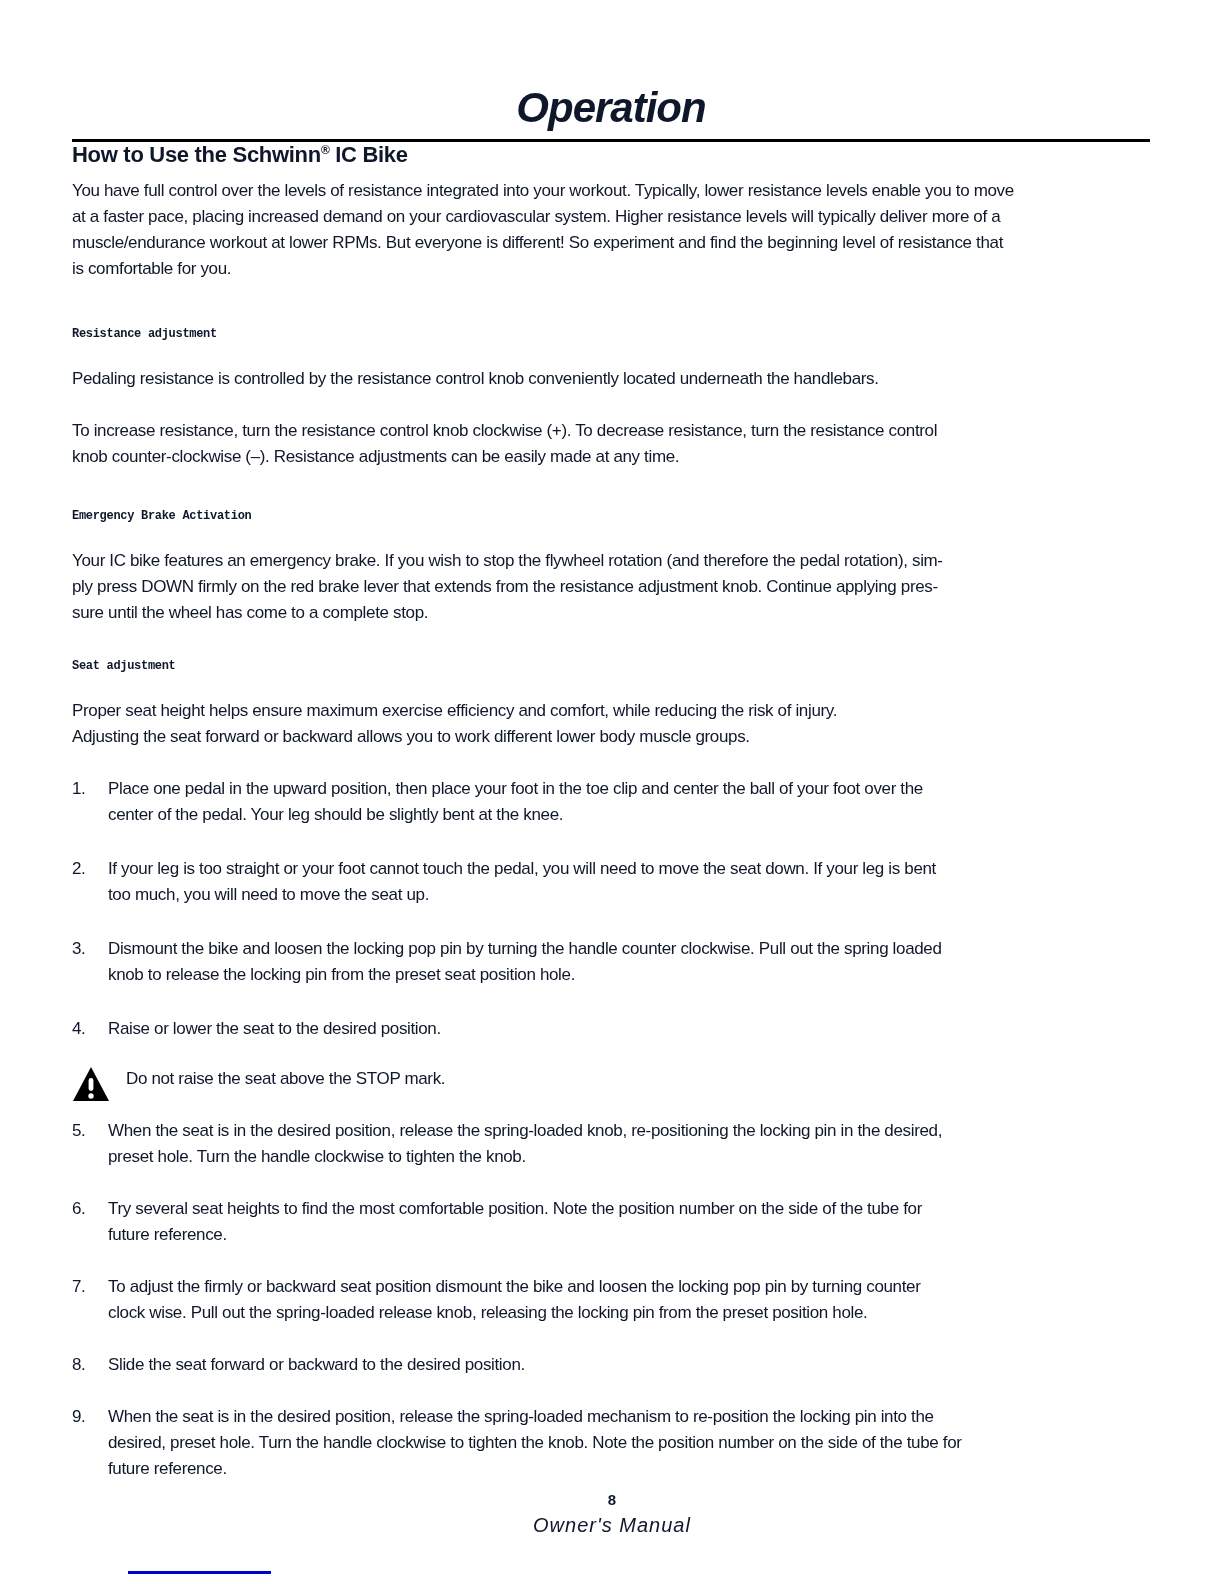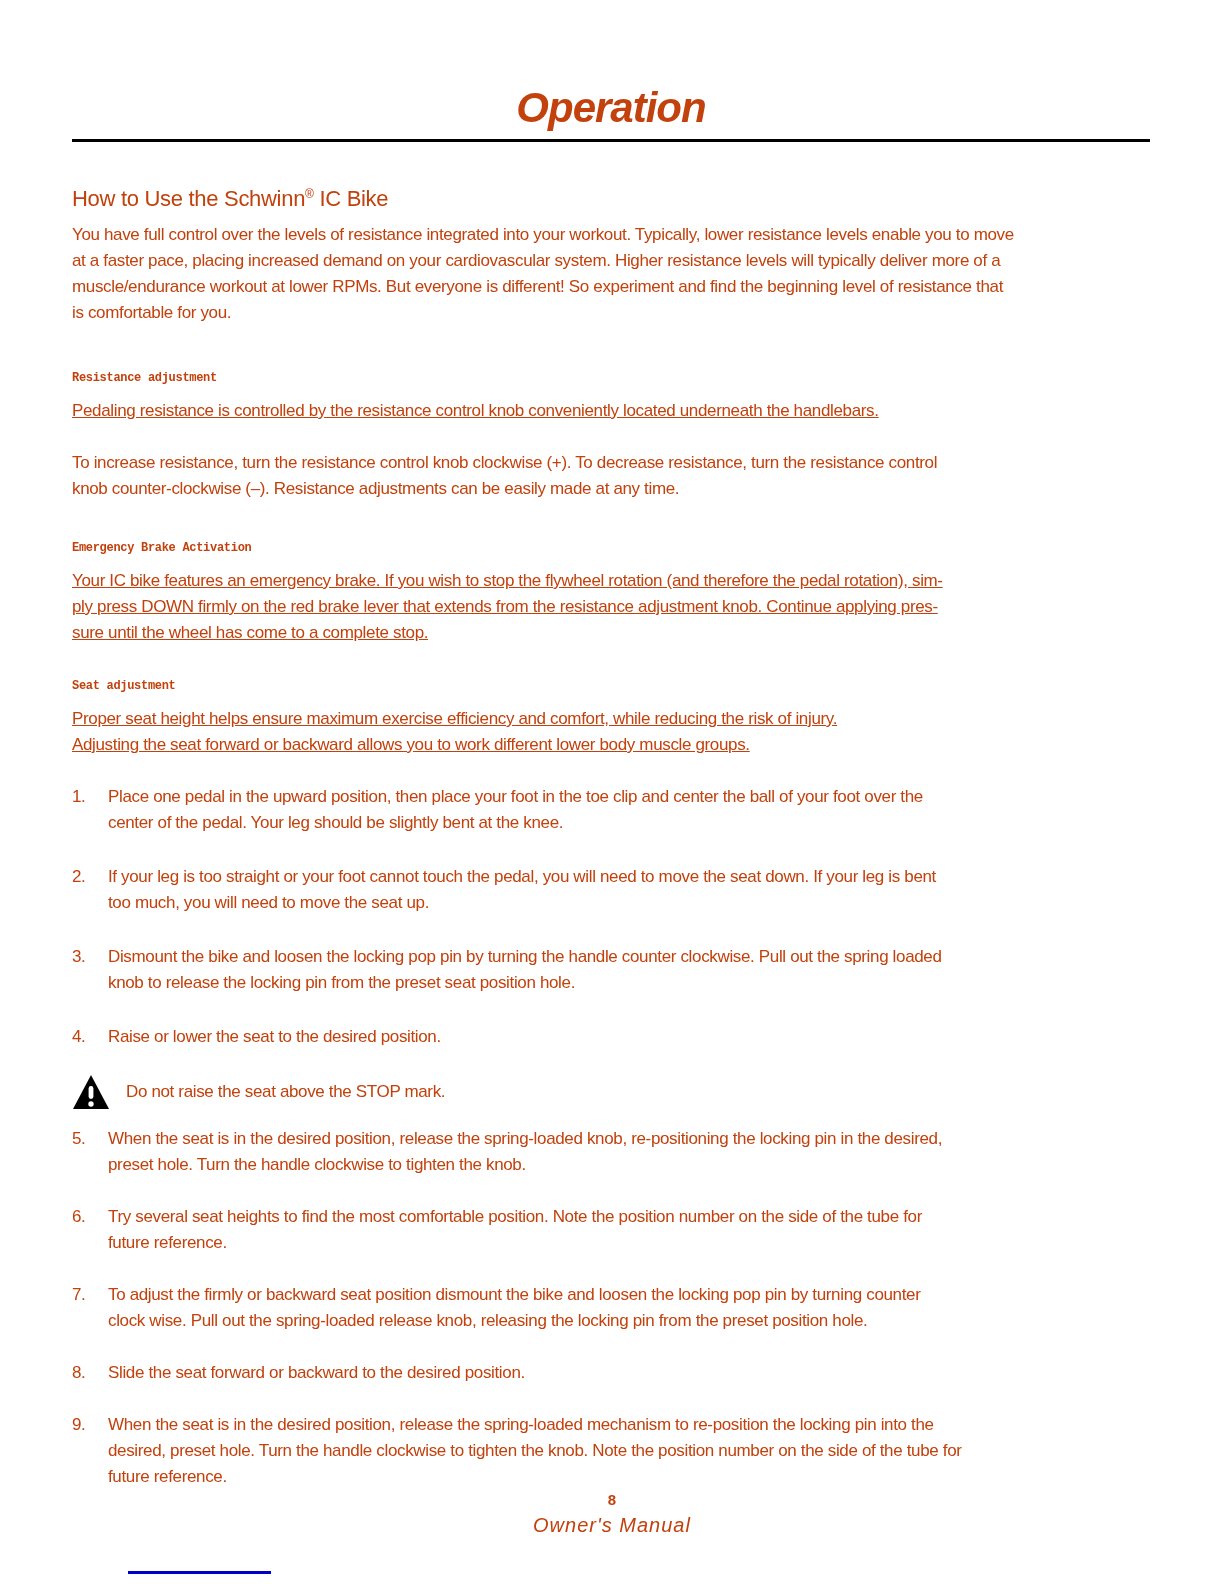--- a/index.html
+++ b/index.html
@@ -9,7 +9,7 @@
     margin:0 auto;
     background:#ffffff;
     font-family:"Liberation Sans", sans-serif;
-    color:#c2410c;
+    color:#0f172a;
     overflow:hidden;
     box-sizing:border-box;
   }

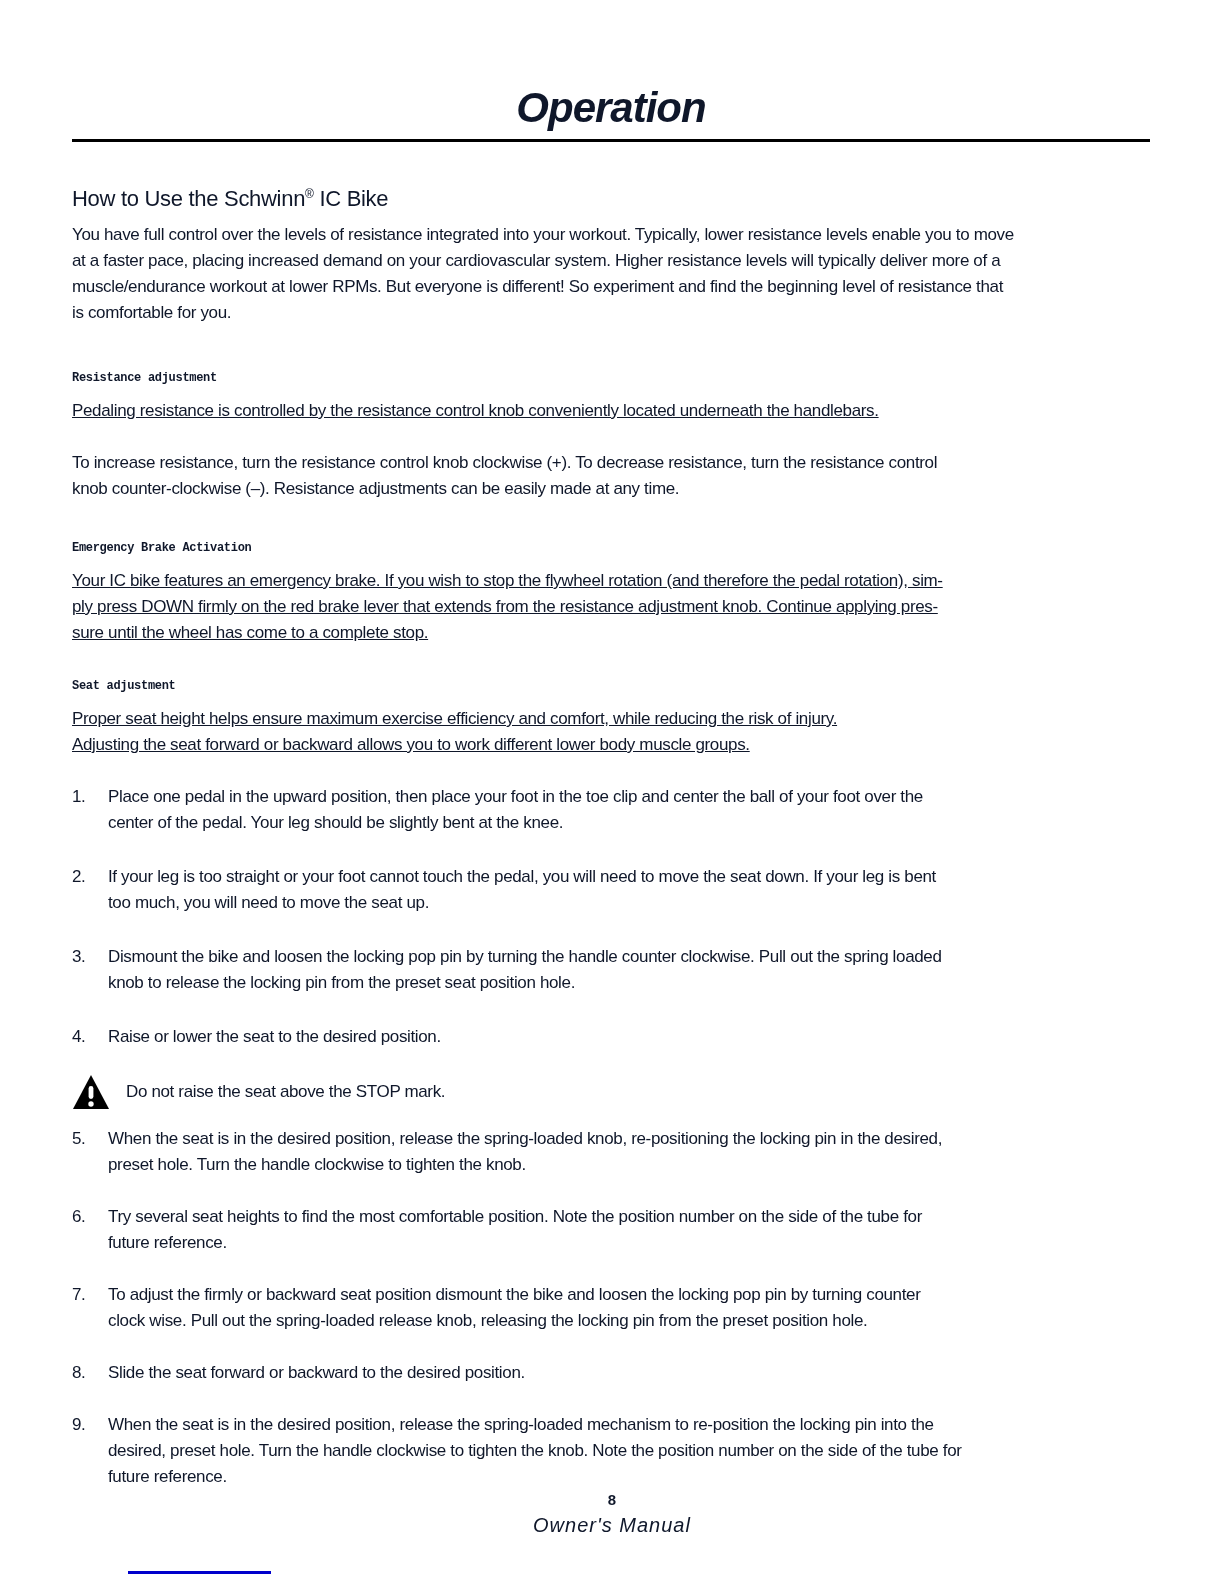--- a/index.html
+++ b/index.html
@@ -30,10 +30,9 @@
   }
 
   .h1 {
-    margin-top:44px;
     font-size:22px;
     line-height:26px;
-    font-weight:normal;
+    font-weight:bold;
     letter-spacing:-0.3px;
   }
   .h1 sup { font-size:12px; vertical-align:super; line-height:0; }

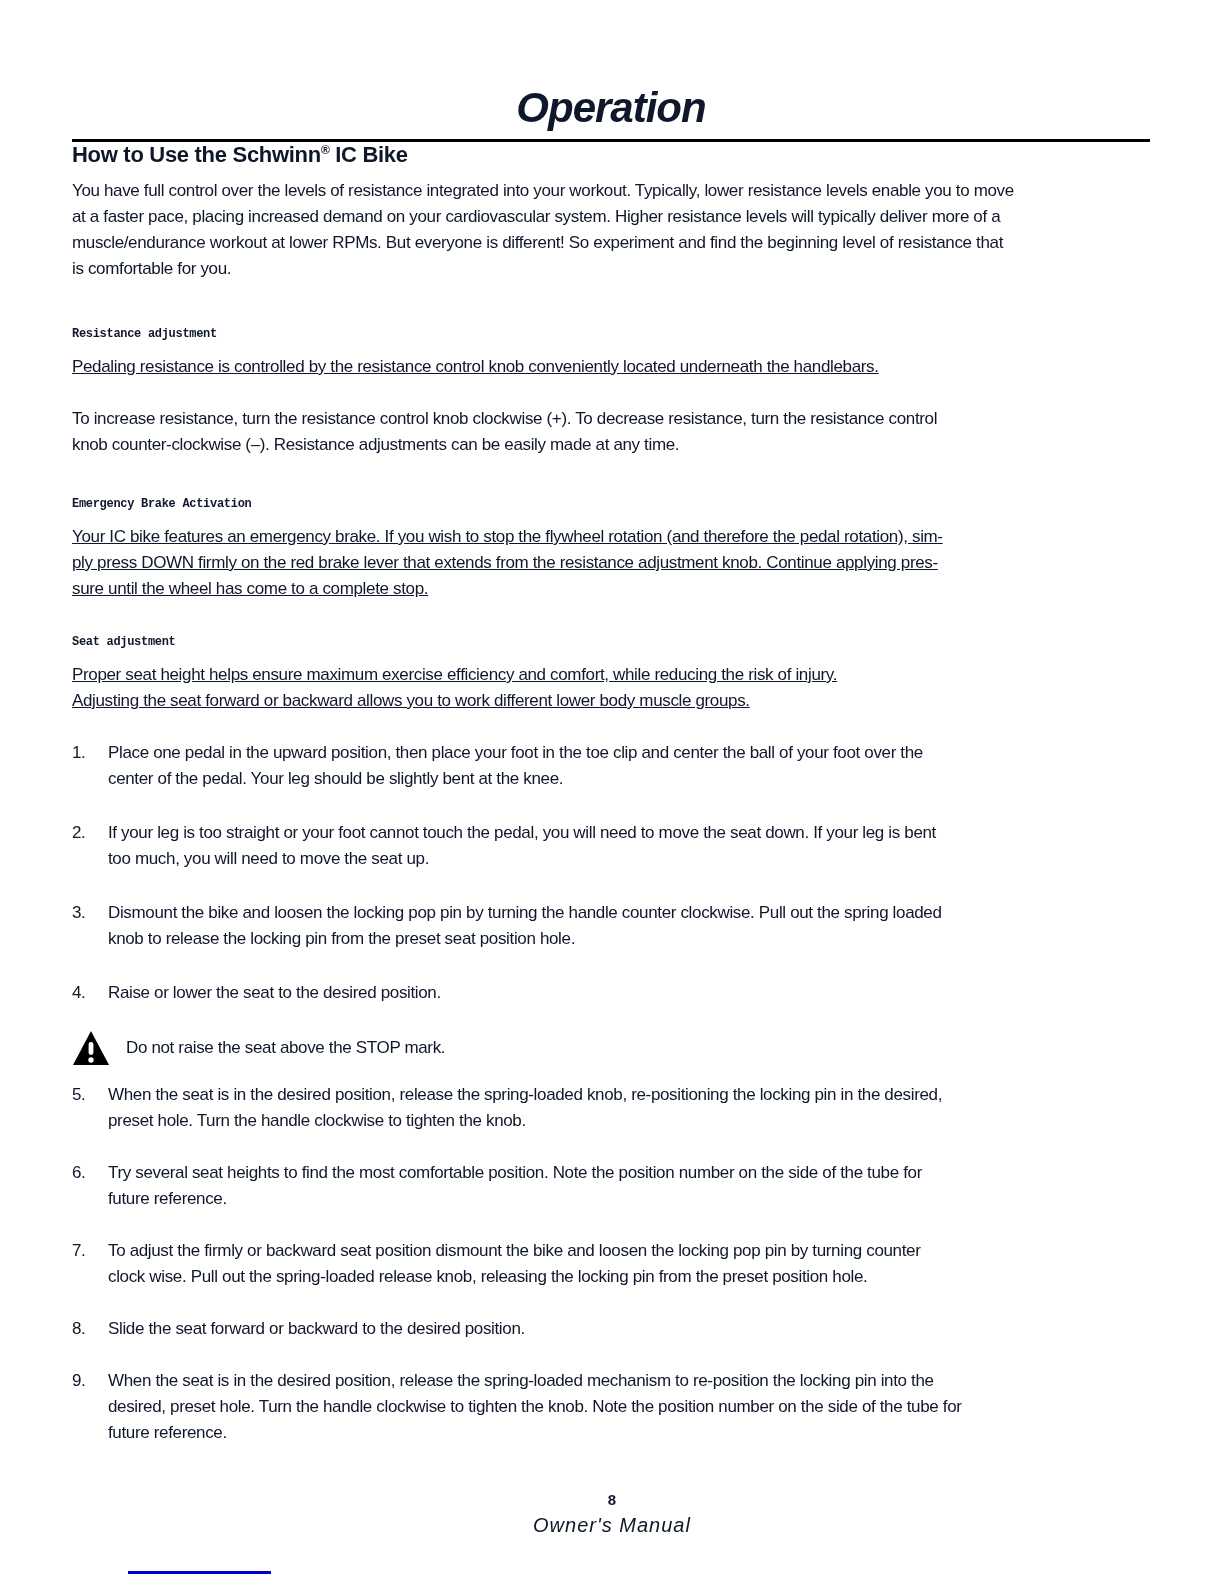--- a/index.html
+++ b/index.html
@@ -55,7 +55,7 @@
     white-space:pre-line;
   }
   .intro-body { margin-top:10px; }
-  .after-h { margin-top:8px;text-decoration:underline; }
+  .after-h { margin-top:20px; }
   .para-gap { margin-top:26px; }
 
   .step { display:flex; align-items:flex-start; }

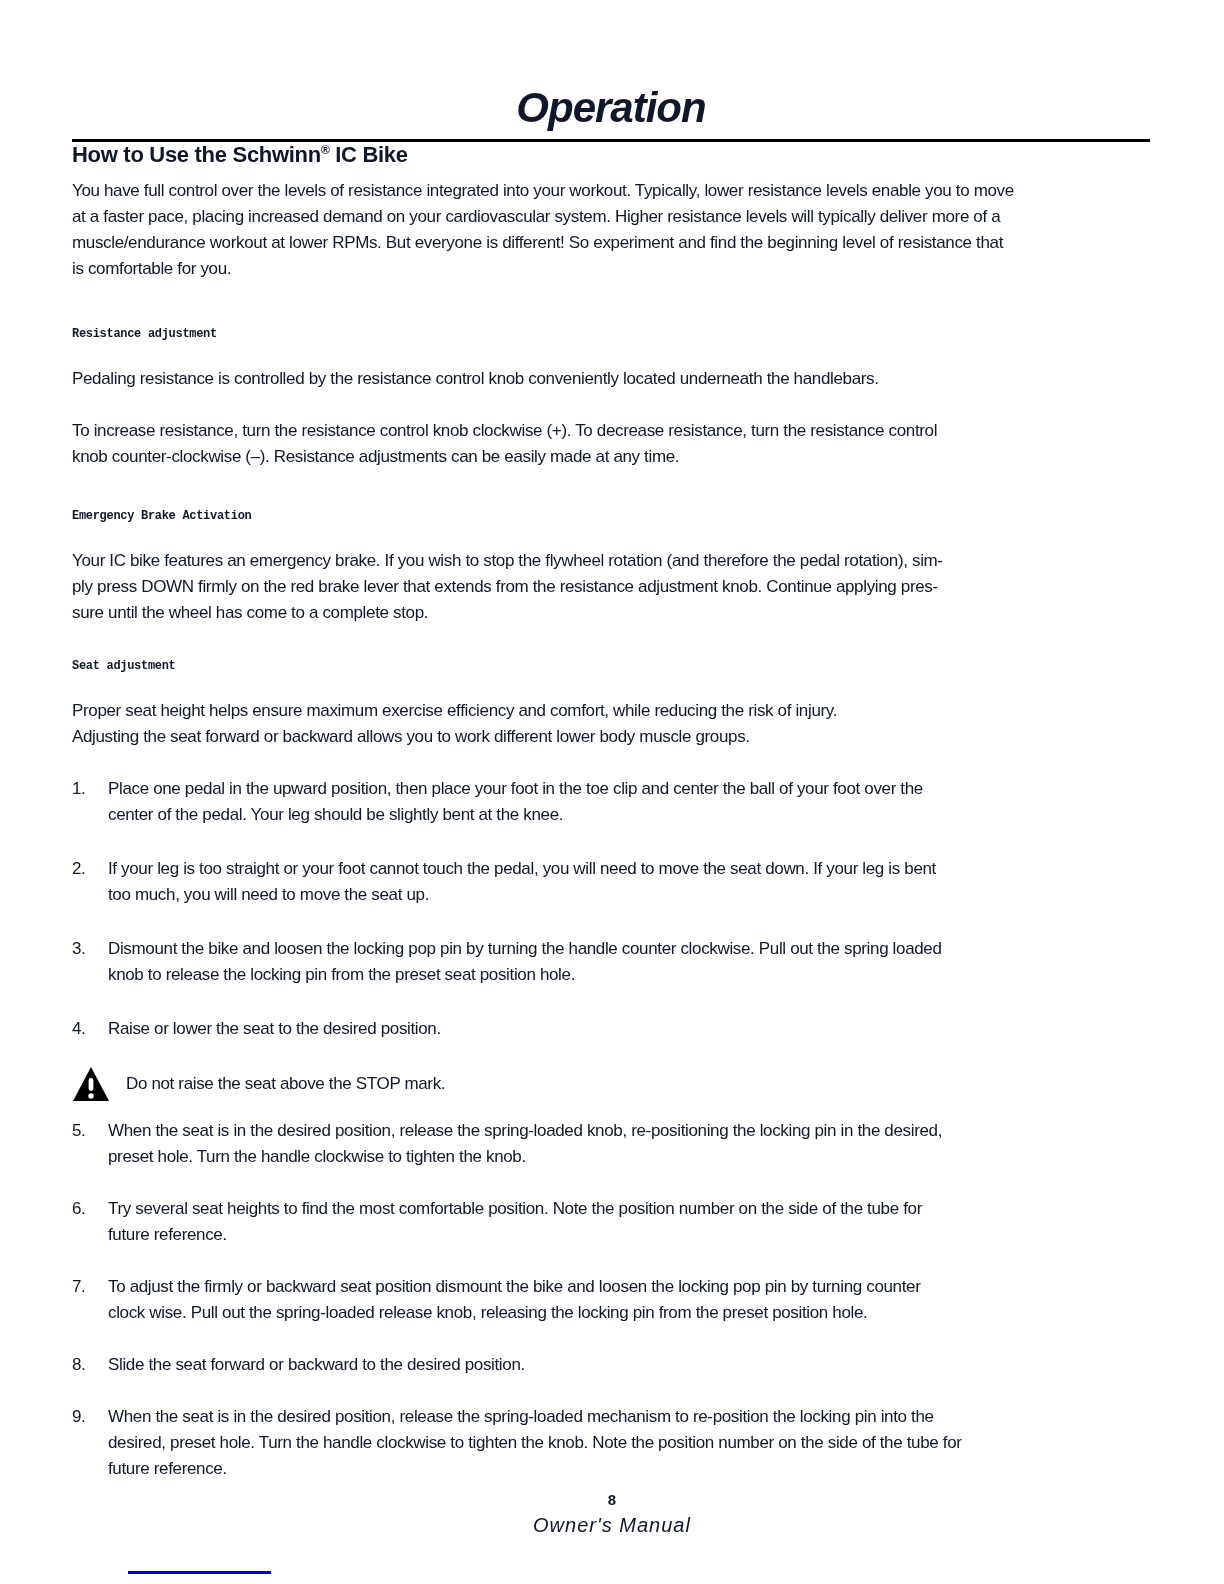--- a/index.html
+++ b/index.html
@@ -68,7 +68,6 @@
 
   .warning-row {
     display:flex;
-    align-items:center;
     gap:16px;
     margin-top:24px;
   }

